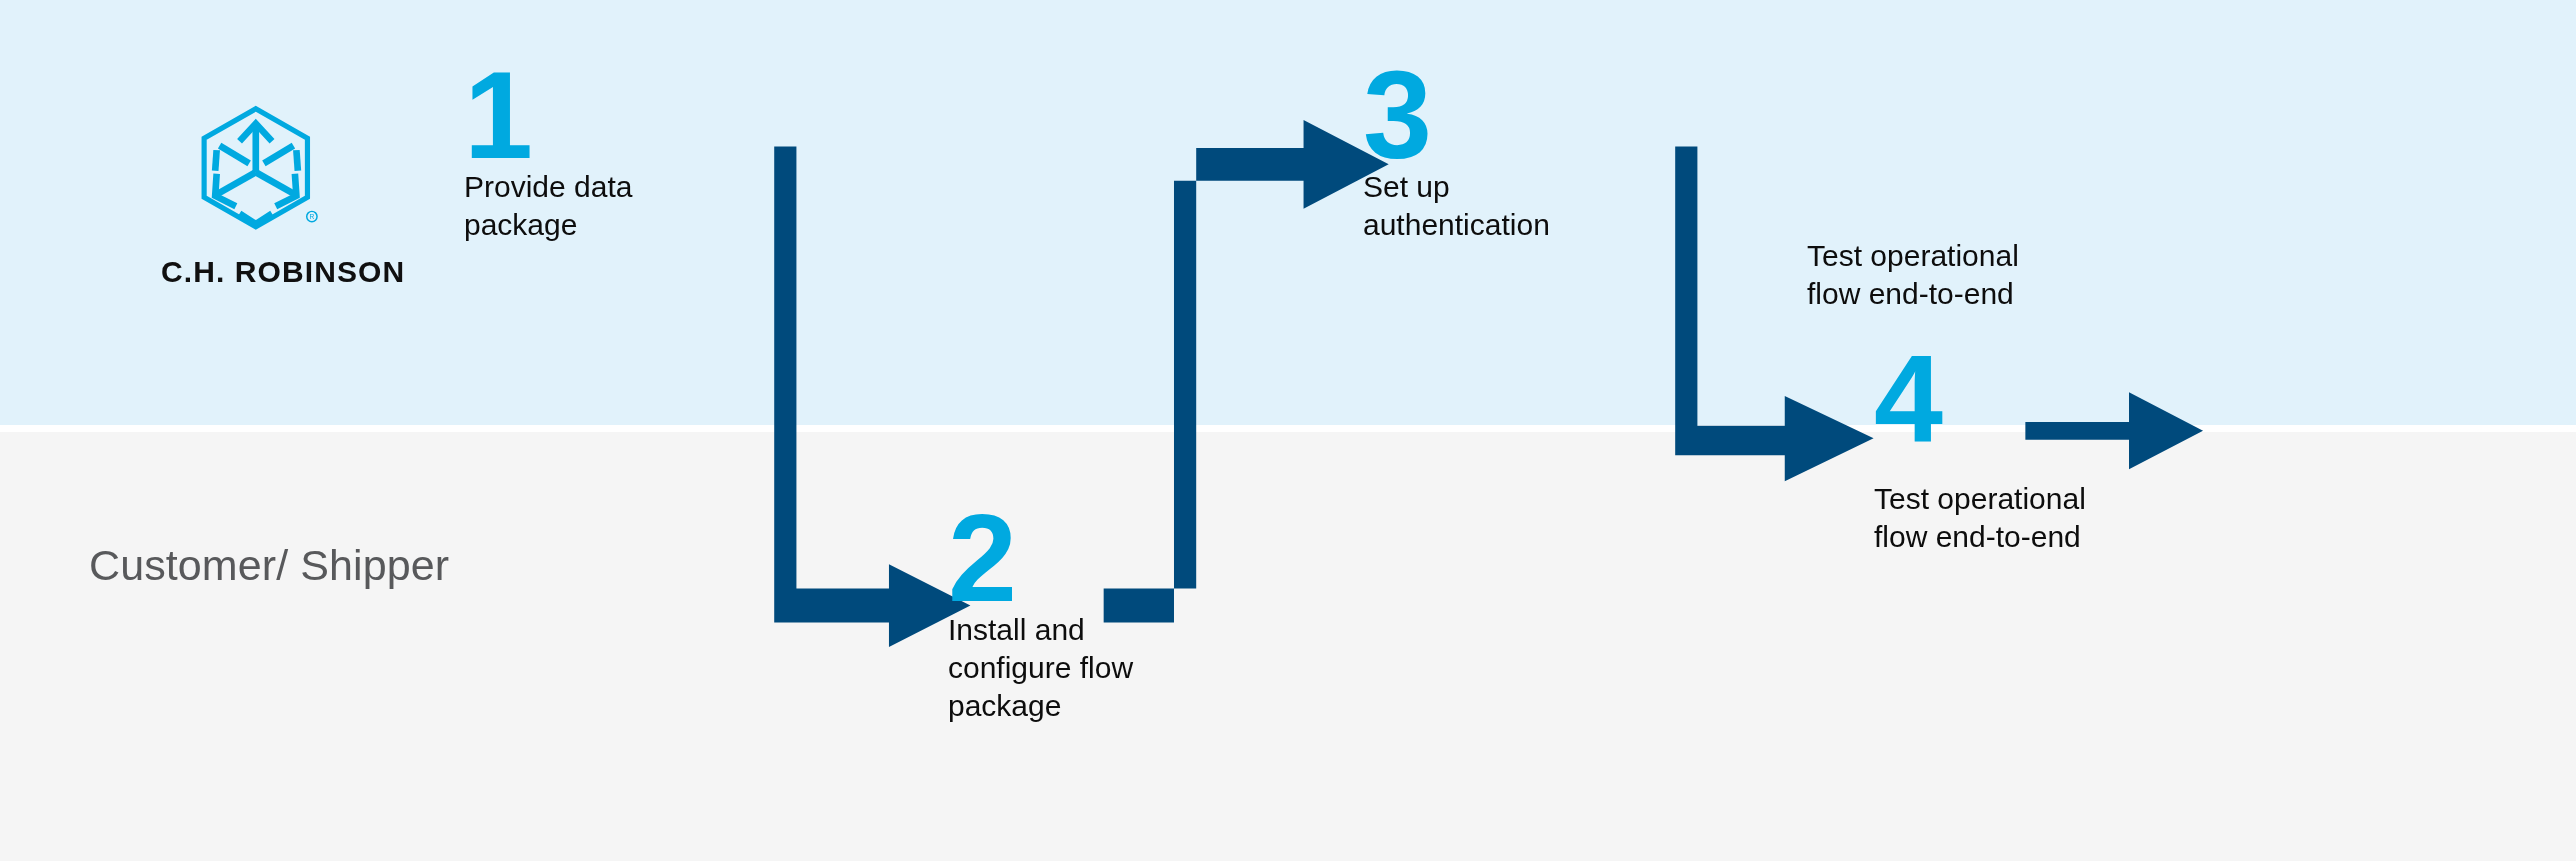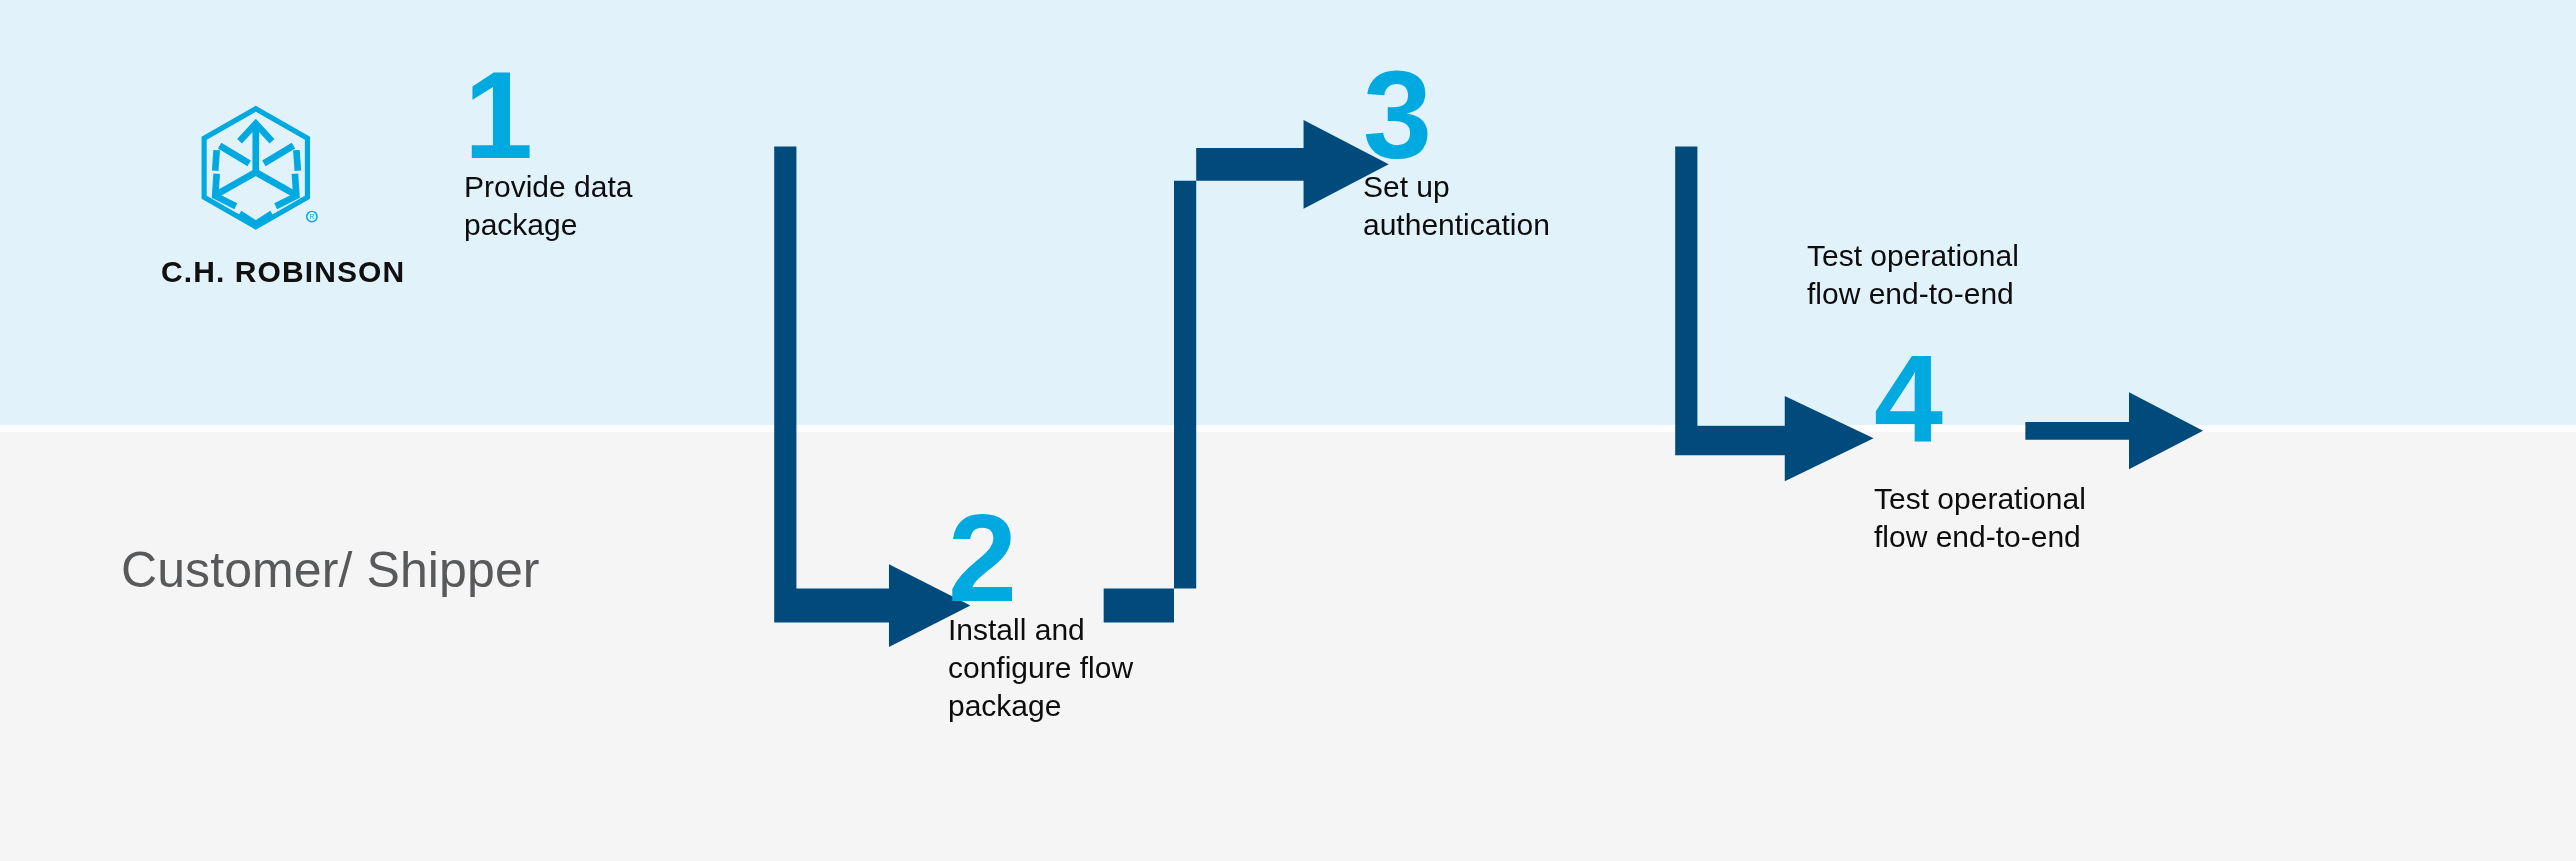--- a/index.html
+++ b/index.html
@@ -72,12 +72,11 @@
     left: 89px;
     top: 537px;
     font-family: "Liberation Sans", sans-serif;
-    font-size: 50px;
+    font-size: 43px;
     line-height: 1.32;
     color: #58595b;
     font-weight: 400;
     letter-spacing: 0.1px;
-    margin-left: 32px;
   }
   
   .step {

